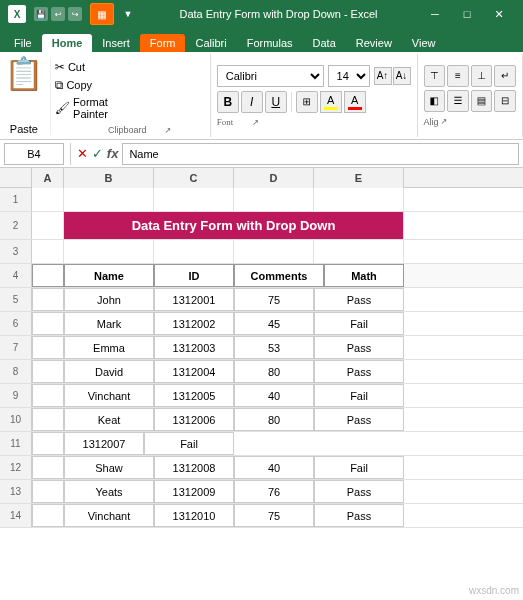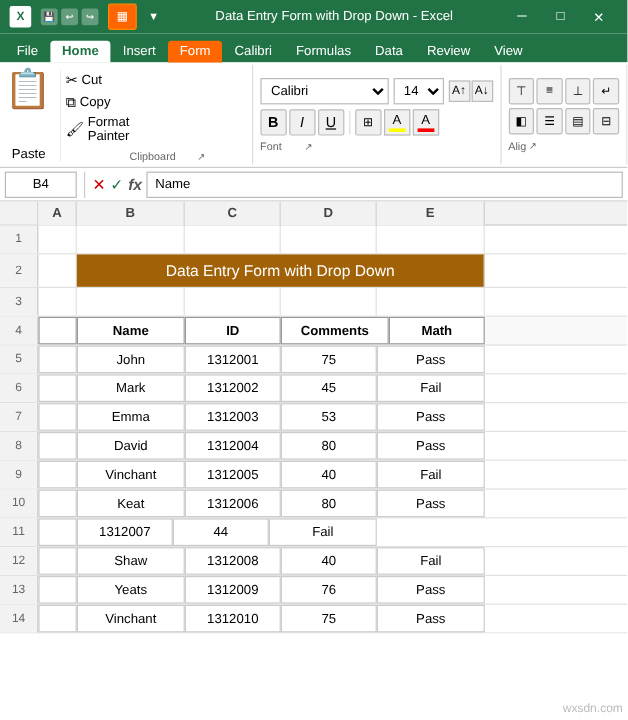--- a/index.html
+++ b/index.html
@@ -362,7 +362,7 @@
         <div class="color-underline" style="background:#ff0000;"></div>
       </div>
     </div>
-    <div style="font-size:9px; color:#666; margin-top:4px; display:flex; align-items:flex-end; gap:19px;">
+    <div style="font-size:9px; color:#666; margin-top:4px; display:flex; align-items:flex-end; gap:19px;font-family:Liberation Serif, serif;">
       <span>Font</span>
       <span style="cursor:pointer; font-size:8px;">↗</span>
     </div>

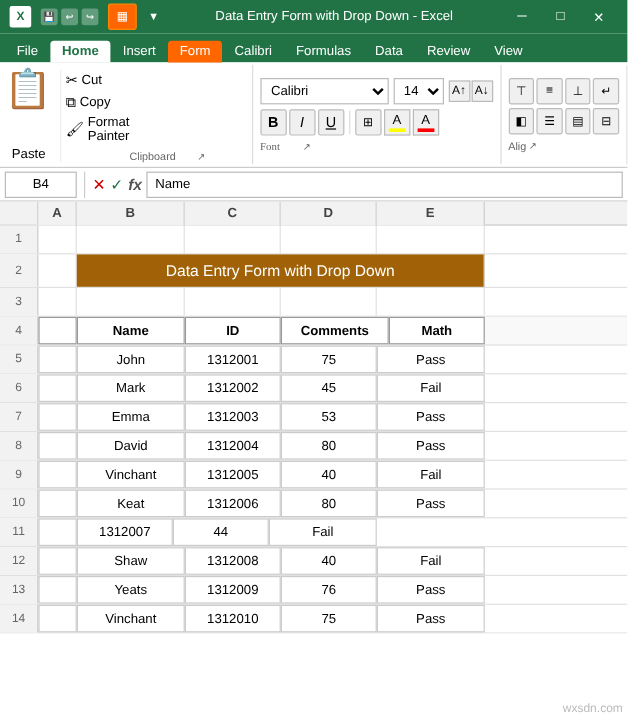--- a/index.html
+++ b/index.html
@@ -227,9 +227,9 @@
 
     
     .title-cell {
-      background: #a16207;
+      background: #be185d;
       color: #fff;
-      font-weight: normal;
+      font-weight: bold;
       font-size: 13px;
       display: flex;
       align-items: center;

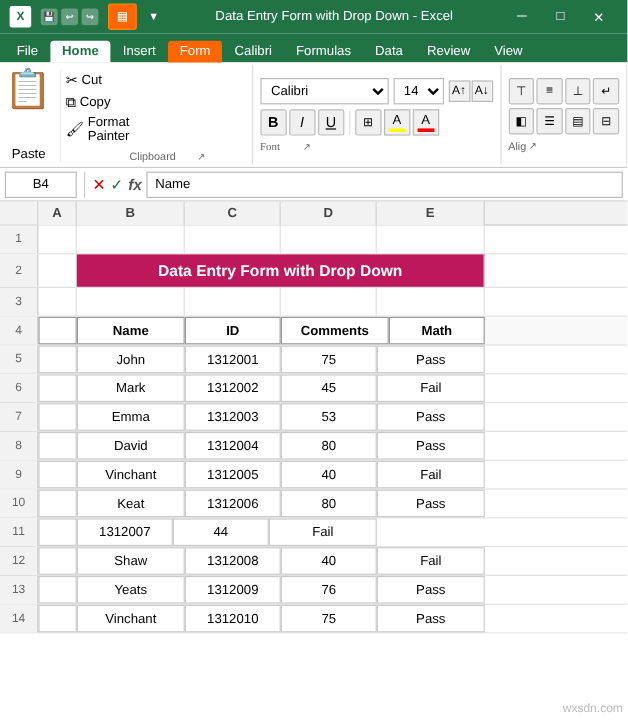--- a/index.html
+++ b/index.html
@@ -496,7 +496,6 @@
     <div class="row-num">11</div>
     <div class="sheet-cell col-a"></div>
     <div class="sheet-cell col-c">1312007</div>
-    <div class="sheet-cell col-d">44</div>
     <div class="sheet-cell col-e">Fail</div>
   </div>
       <div class="sheet-row data-row">

